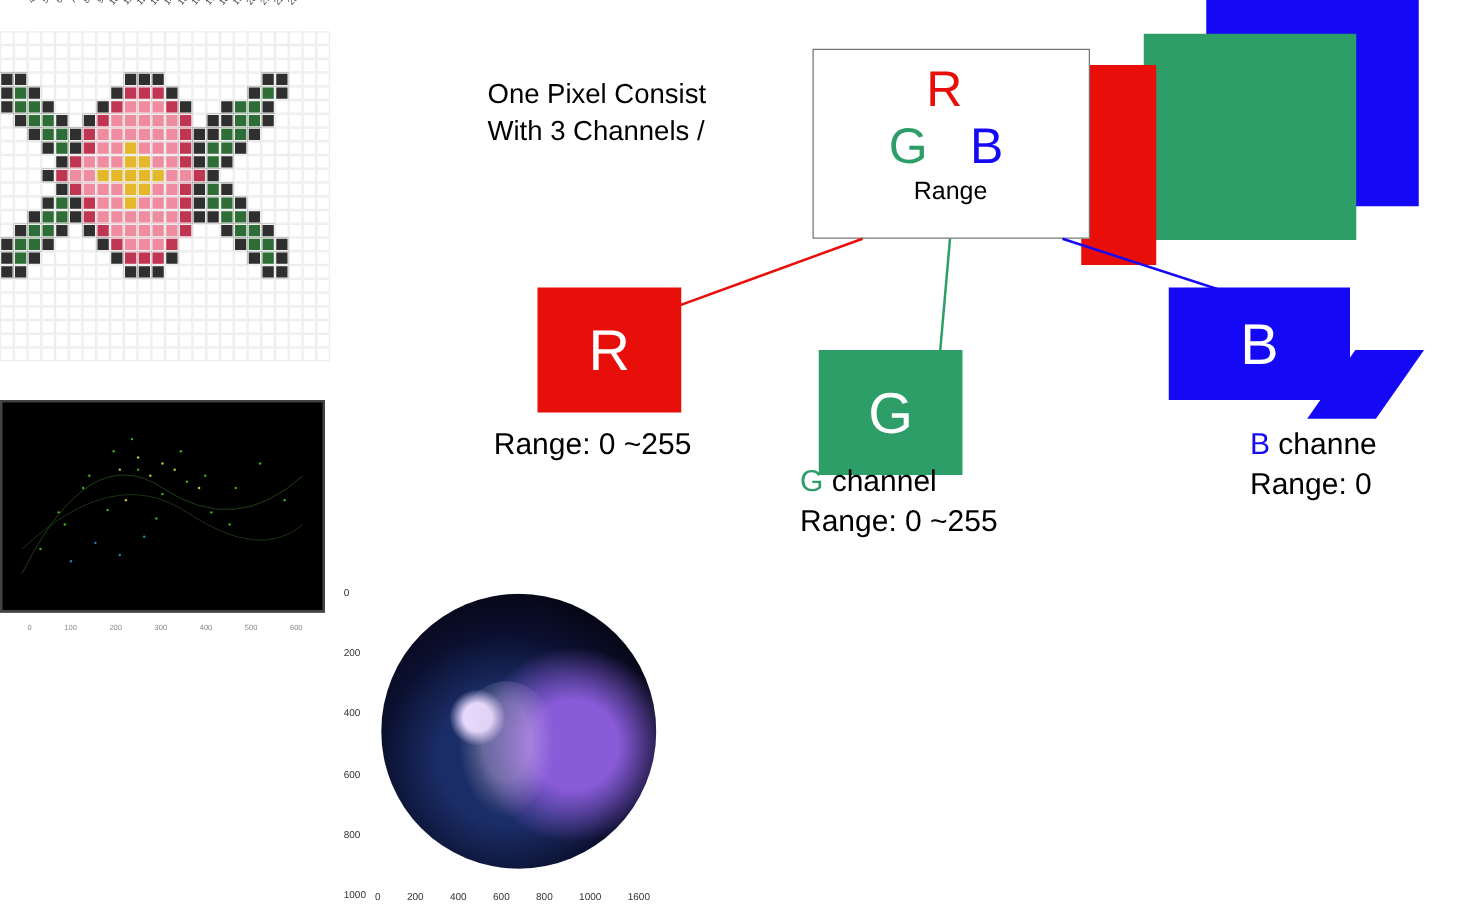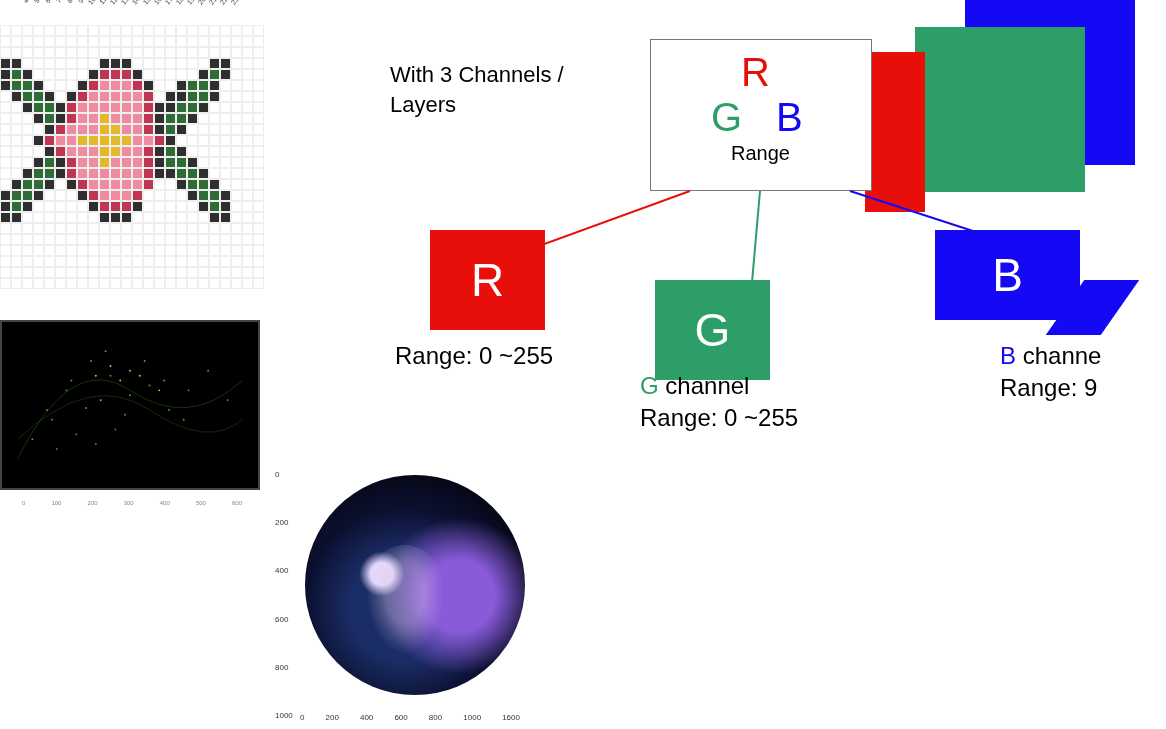--- a/index.html
+++ b/index.html
@@ -730,6 +730,7 @@
 </div>
 
 <div class="abs annotation">
+  <div>One Pixel Consist</div>
   <div>With 3 Channels /</div>
   <div> Layers</div>
 </div>

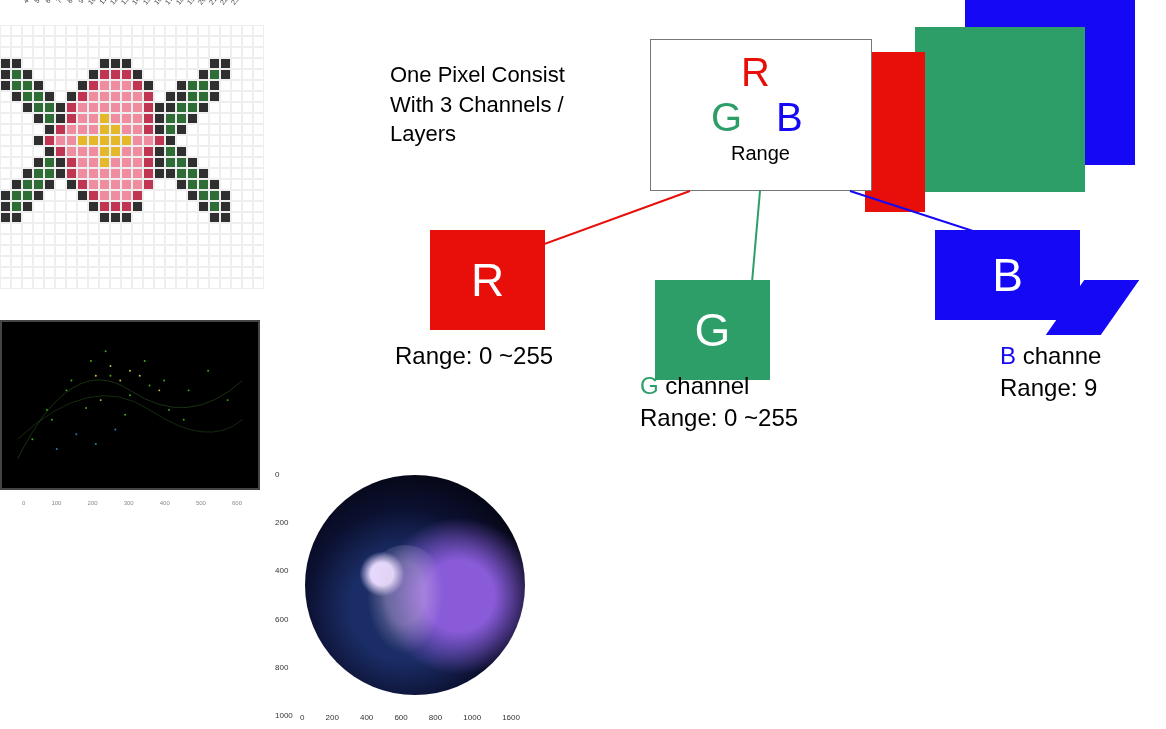--- a/index.html
+++ b/index.html
@@ -732,7 +732,6 @@
 <div class="abs annotation">
   <div>One Pixel Consist</div>
   <div>With 3 Channels /</div>
-  <div> Layers</div>
 </div>
 
 <div class="sq blue-back"></div>

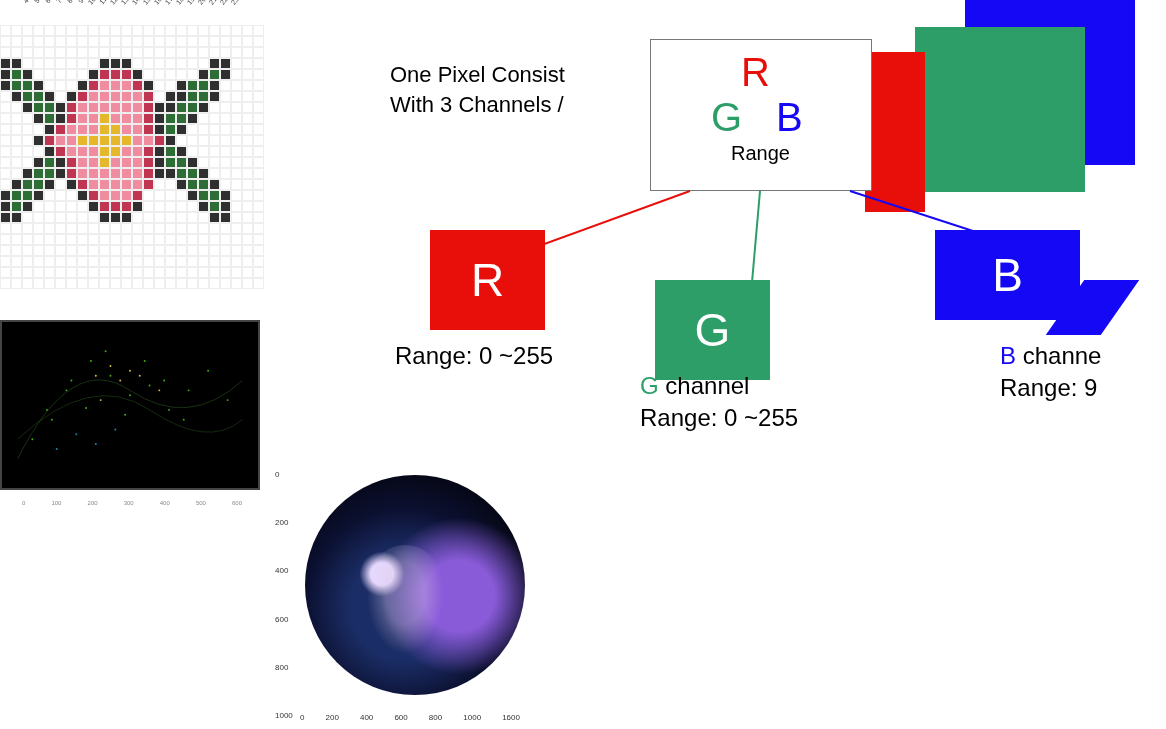--- a/index.html
+++ b/index.html
@@ -769,7 +769,7 @@
 </div>
 <div class="ch-label" style="left:1000px;top:340px;">
   <div><span class="c-bc">B</span><span> channe</span></div>
-  <div>Range: 9</div>
+  <div>Range: 0</div>
 </div>
 
 </body></html>

